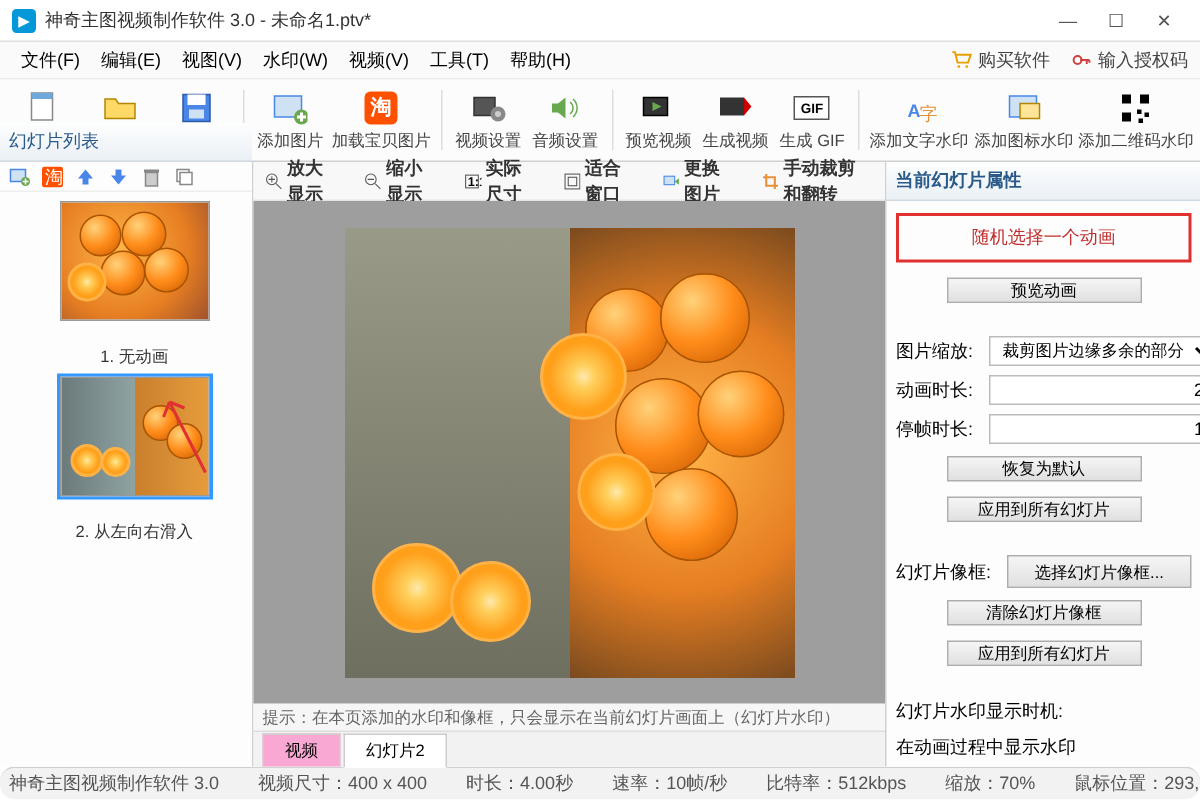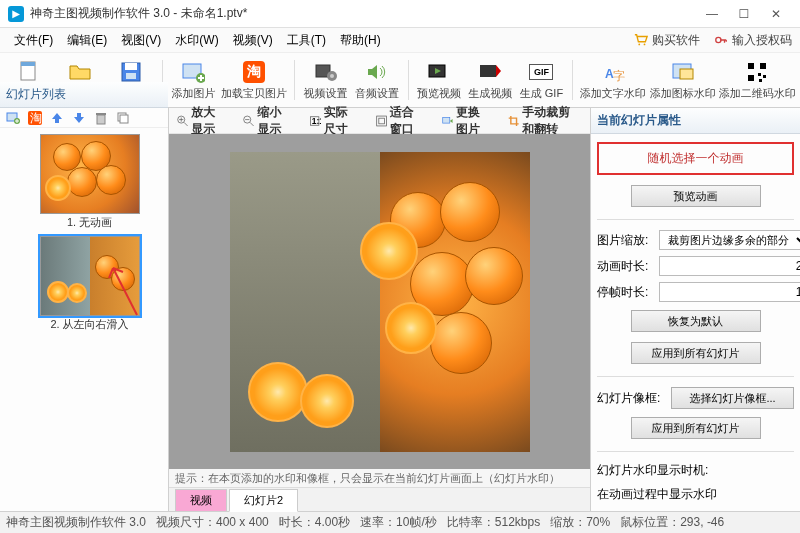--- a/index.html
+++ b/index.html
@@ -34,7 +34,7 @@
 .sidebar-toolbar { height: 20px; display: flex; align-items: center; gap: 8px; padding: 0 6px; border-bottom: 1px solid #eee; }
 .sidebar-toolbar .sico { width: 14px; height: 14px; cursor: pointer; }
 .thumblist { flex: 1; overflow: auto; padding: 6px; display: flex; flex-direction: column; align-items: center; gap: 6px; }
-.thumb { display: flex; flex-direction: column; align-items: center; gap: 1px; cursor: pointer; padding-left: 11px; }
+.thumb { display: flex; flex-direction: column; align-items: center; gap: 16px; cursor: pointer; padding-left: 11px; }
 .thumb img, .thumb .imgph { width: 100px; height: 80px; border: 1px solid #999; object-fit: cover; }
 .thumb.sel .imgph { outline: 2px solid #3399ff; }
 .thumb .cap { font-size: 11px; color: #333; }

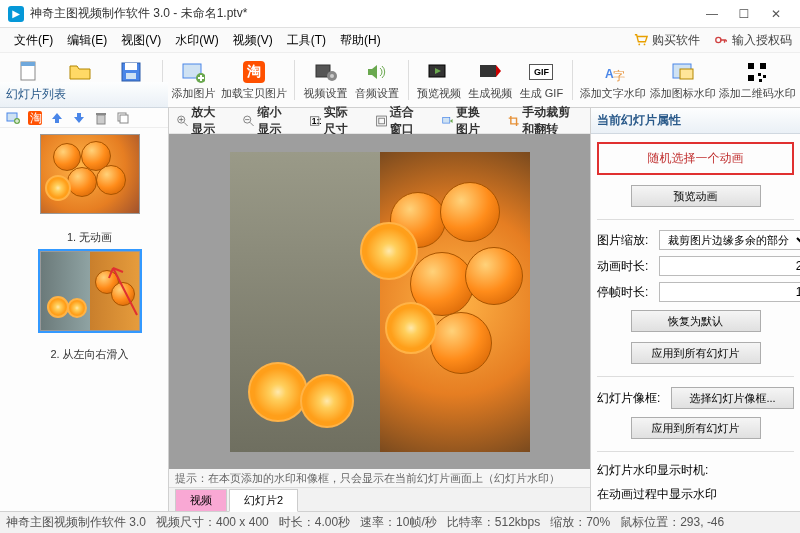--- a/index.html
+++ b/index.html
@@ -405,6 +405,7 @@
         <div class="lbl" style="width:70px">幻灯片像框:</div>
         <button class="btn" style="flex:1">选择幻灯片像框...</button>
       </div>
+      <button class="btn wide">清除幻灯片像框</button>
       <button class="btn wide">应用到所有幻灯片</button>
       <div class="hr"></div>
 

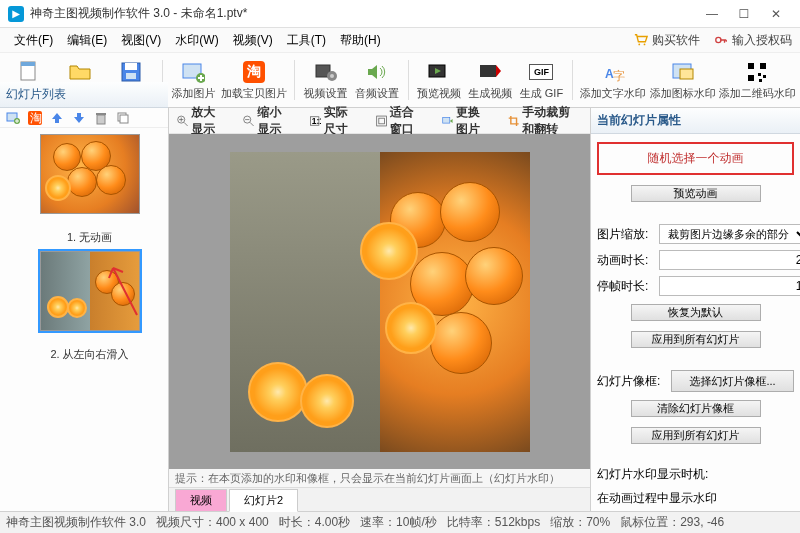--- a/index.html
+++ b/index.html
@@ -64,7 +64,7 @@
 .hr { height:1px; background:#ddd; margin:4px 0; }
 .chk { display:flex; align-items:center; gap:4px; padding:1px 0; }
 
-.statusbar { height: 22px; background: #f2f2f2; border-top: 1px solid #d0d0d0; display: flex; align-items: center; padding: 0 6px; gap: 10px; font-size: 11px; color: #555; }
+.statusbar { height: 22px; background: #f2f2f2; border-top: 1px solid #d0d0d0; display: flex; align-items: center; padding: 0 6px; gap: 26px; font-size: 11px; color: #555; border-radius: 10px; }
 .statusbar .sitem { white-space: nowrap; }
 
 .arrow-annot { position:absolute; left:105px; top:260px; pointer-events:none; }

